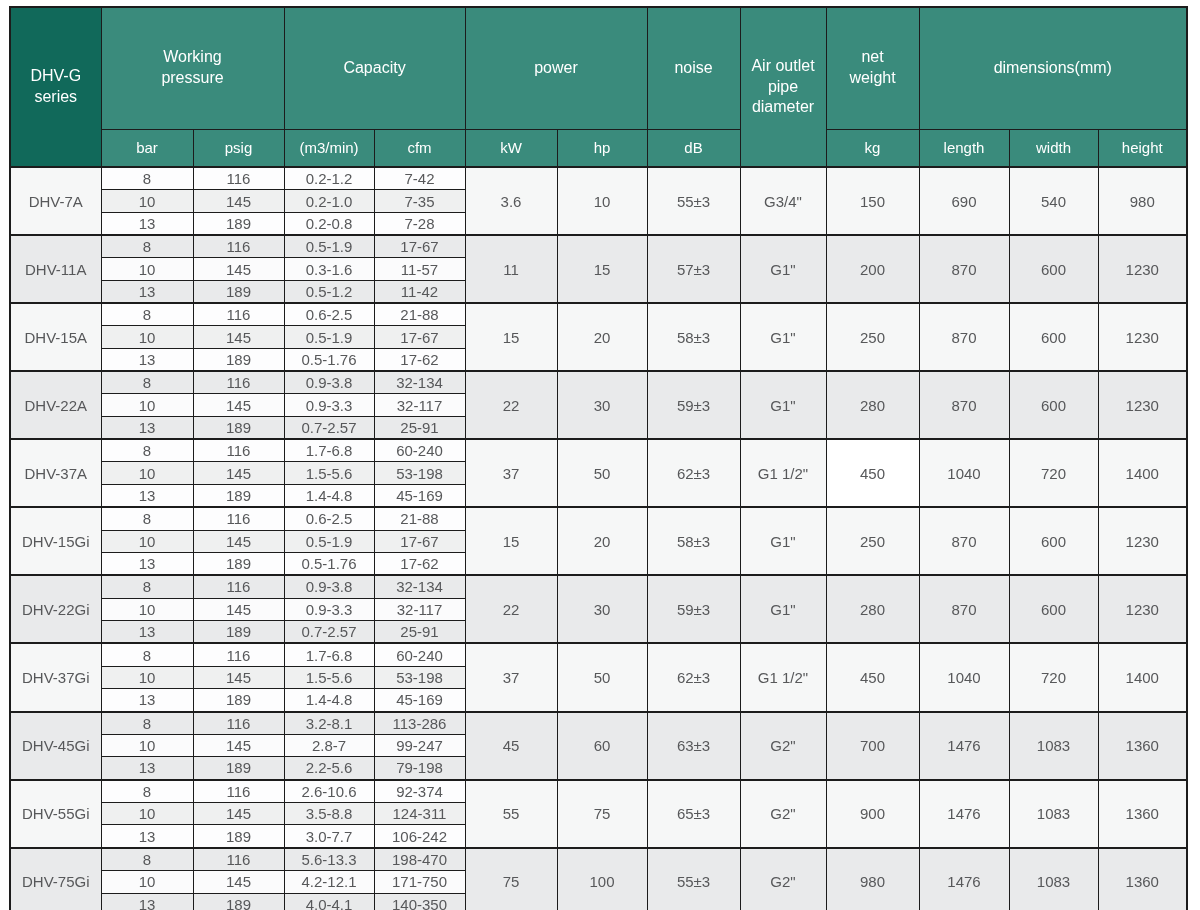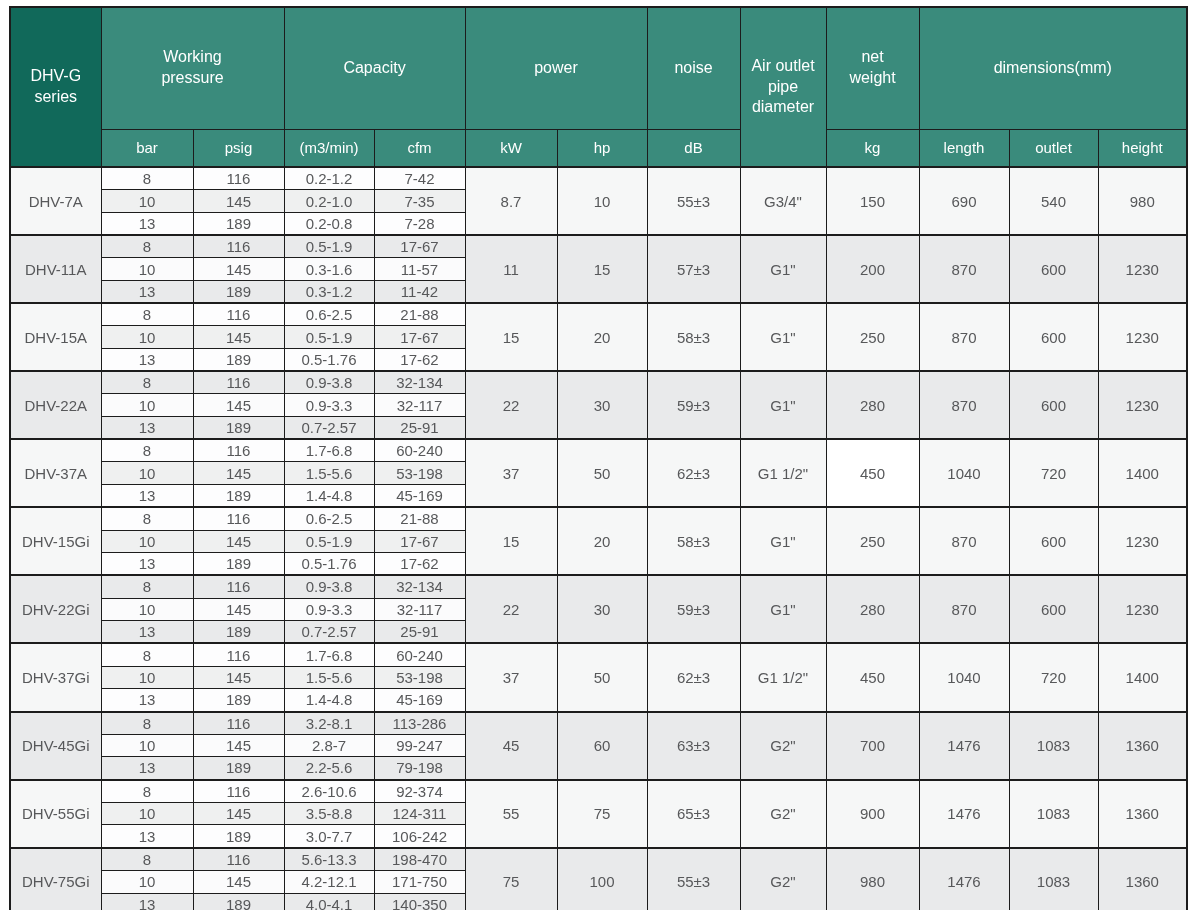--- a/index.html
+++ b/index.html
@@ -96,7 +96,7 @@
         <th>dB</th>
         <th>kg</th>
         <th>length</th>
-        <th>outlet</th>
+        <th>width</th>
         <th>height</th>
       </tr>
     </thead>

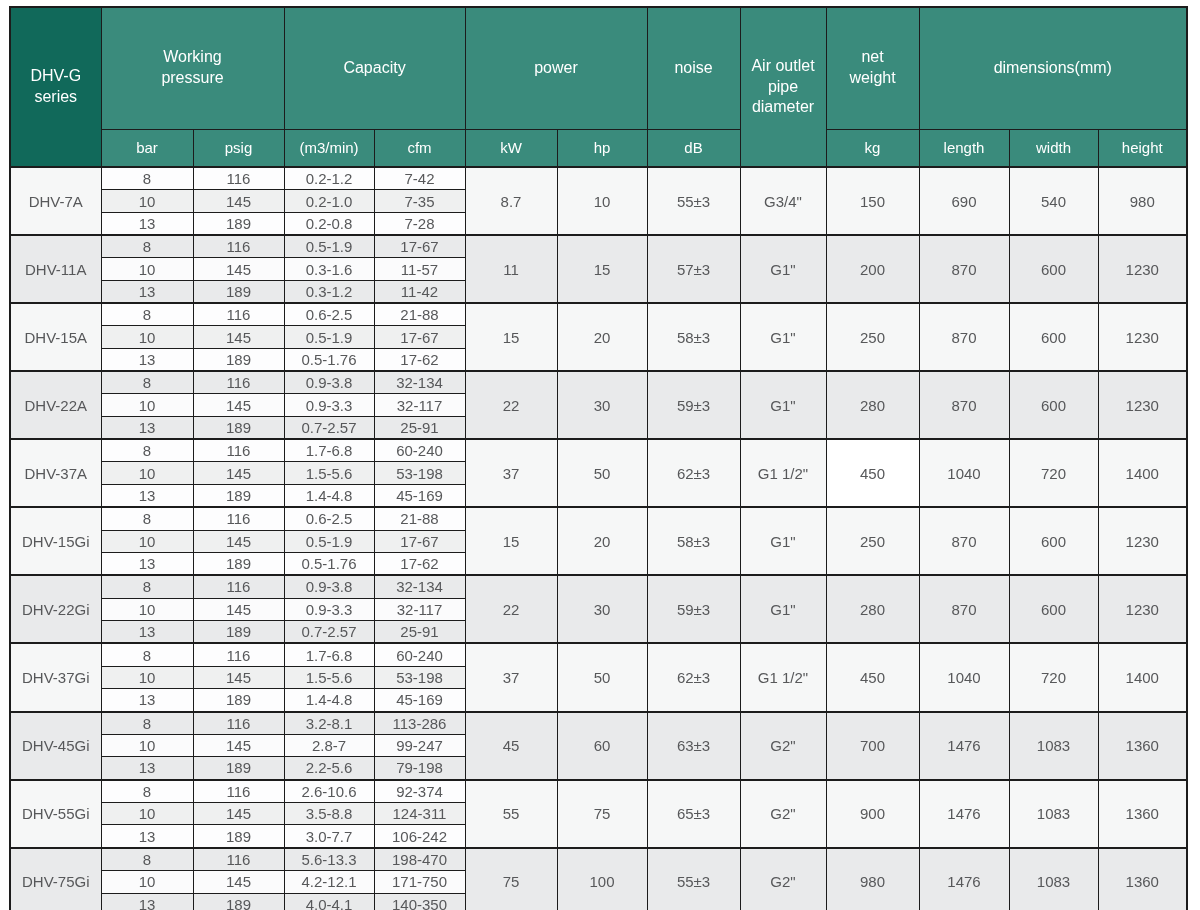--- a/index.html
+++ b/index.html
@@ -107,7 +107,7 @@
           <td class="v">116</td>
           <td class="v">0.2-1.2</td>
           <td class="v">7-42</td>
-          <td rowspan="3" class="m-light">8.7</td>
+          <td rowspan="3" class="m-light">3.6</td>
           <td rowspan="3" class="m-light">10</td>
           <td rowspan="3" class="m-light">55±3</td>
           <td rowspan="3" class="m-light">G3/4"</td>

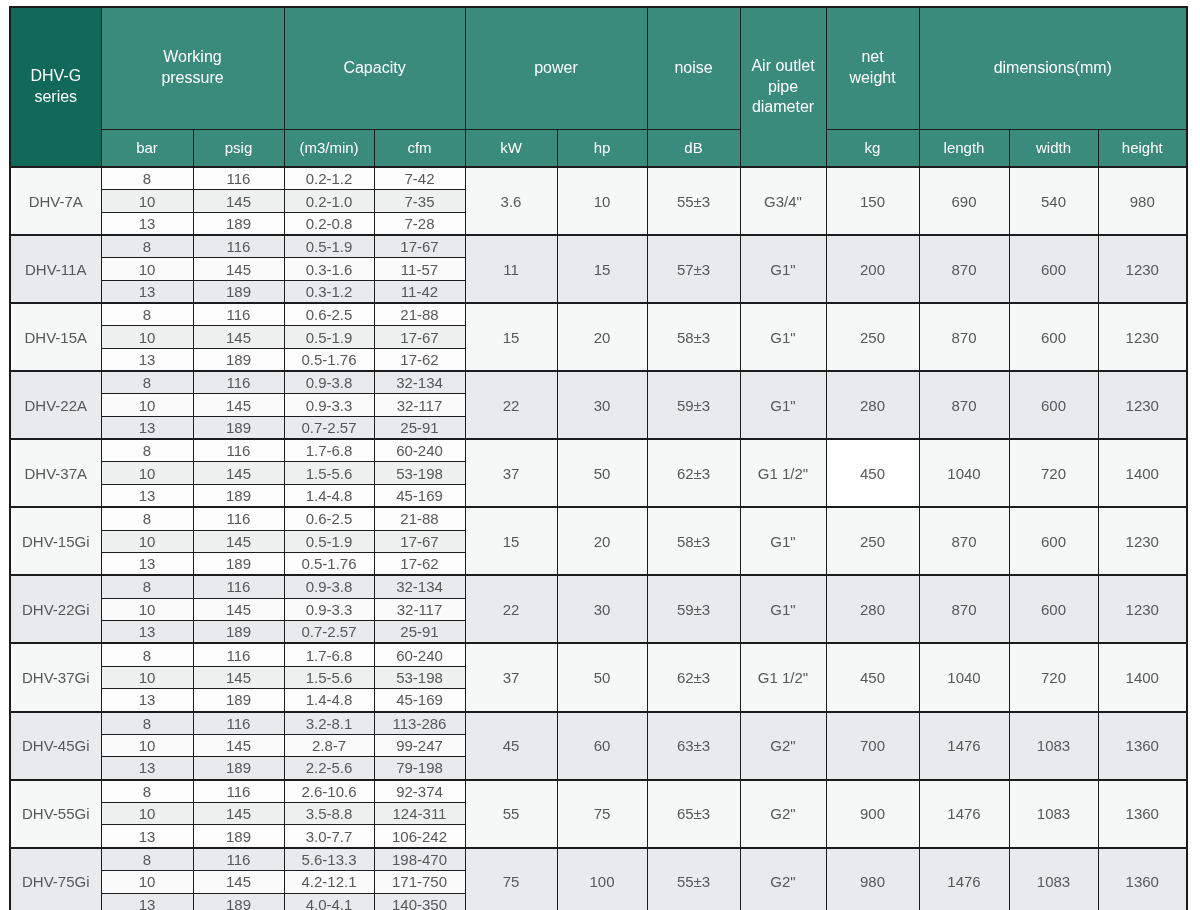--- a/index.html
+++ b/index.html
@@ -152,7 +152,7 @@
         <tr class="shade-dark sub2">
           <td class="v">13</td>
           <td class="v">189</td>
-          <td class="v">0.3-1.2</td>
+          <td class="v">0.5-1.2</td>
           <td class="v">11-42</td>
         </tr>
         <tr class="shade-light sub0 blk-first">

